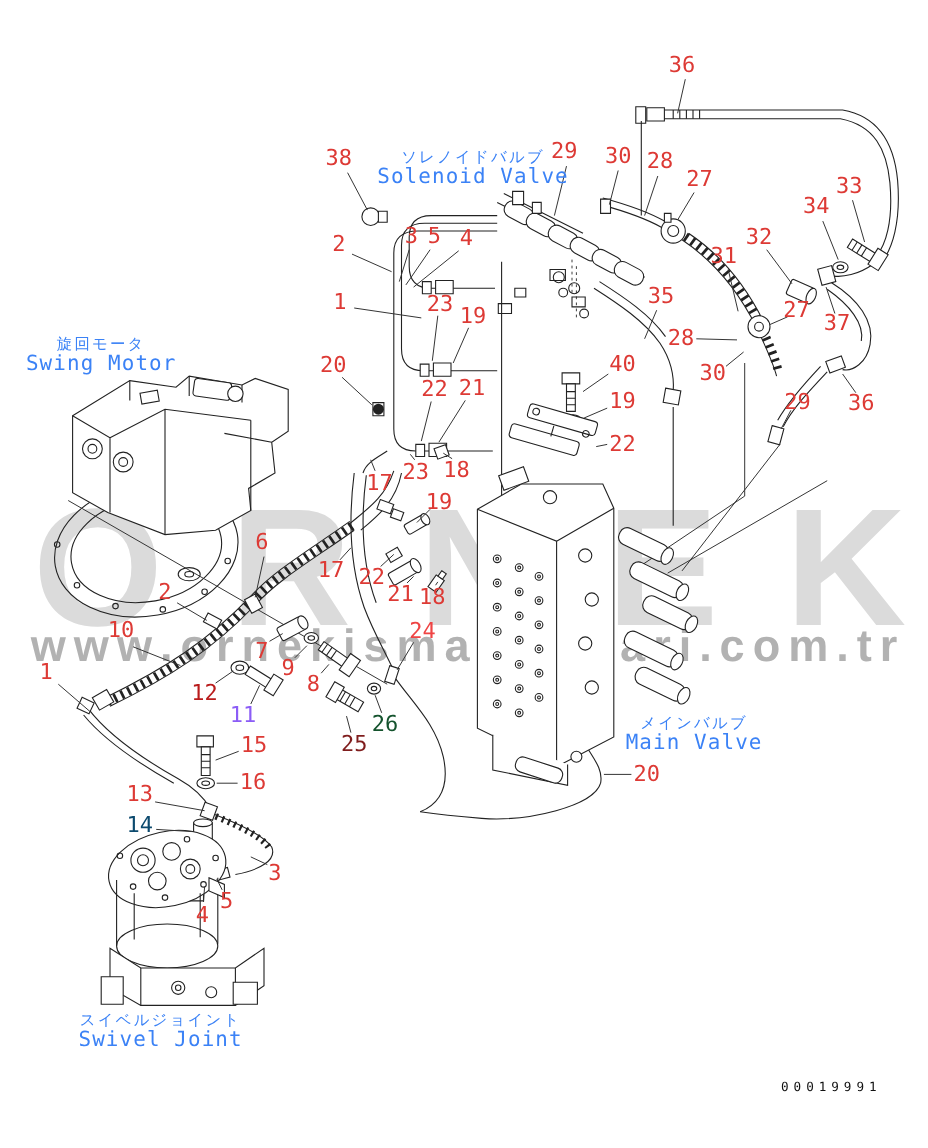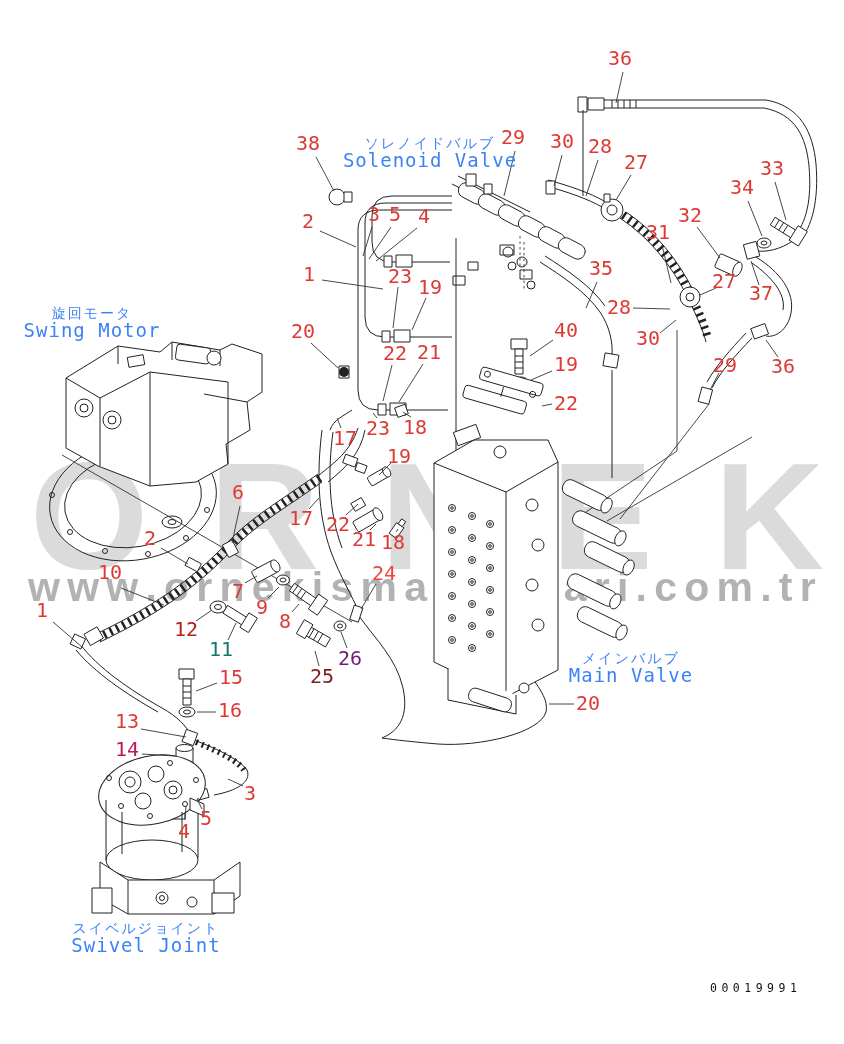--- a/index.html
+++ b/index.html
@@ -480,7 +480,7 @@
       <div class="callout" style="left: 285px; top: 621px; color: rgb(221, 58, 53);">8</div>
       <div class="callout" style="left: 42px; top: 610px; color: rgb(221, 58, 53);">1</div>
       <div class="callout" style="left: 186px; top: 629px; color: #b91c1c;">12</div>
-      <div class="callout" style="left: 221px; top: 649px; color: #0f766e;">11</div>
+      <div class="callout" style="left: 221px; top: 649px; color: #8b5cf6;">11</div>
       <div class="callout" style="left: 350px; top: 658px; color: #701a75;">26</div>
       <div class="callout" style="left: 322px; top: 676px; color: #7f1d1d;">25</div>
       <div class="callout" style="left: 231px; top: 677px; color: rgb(221, 58, 53);">15</div>

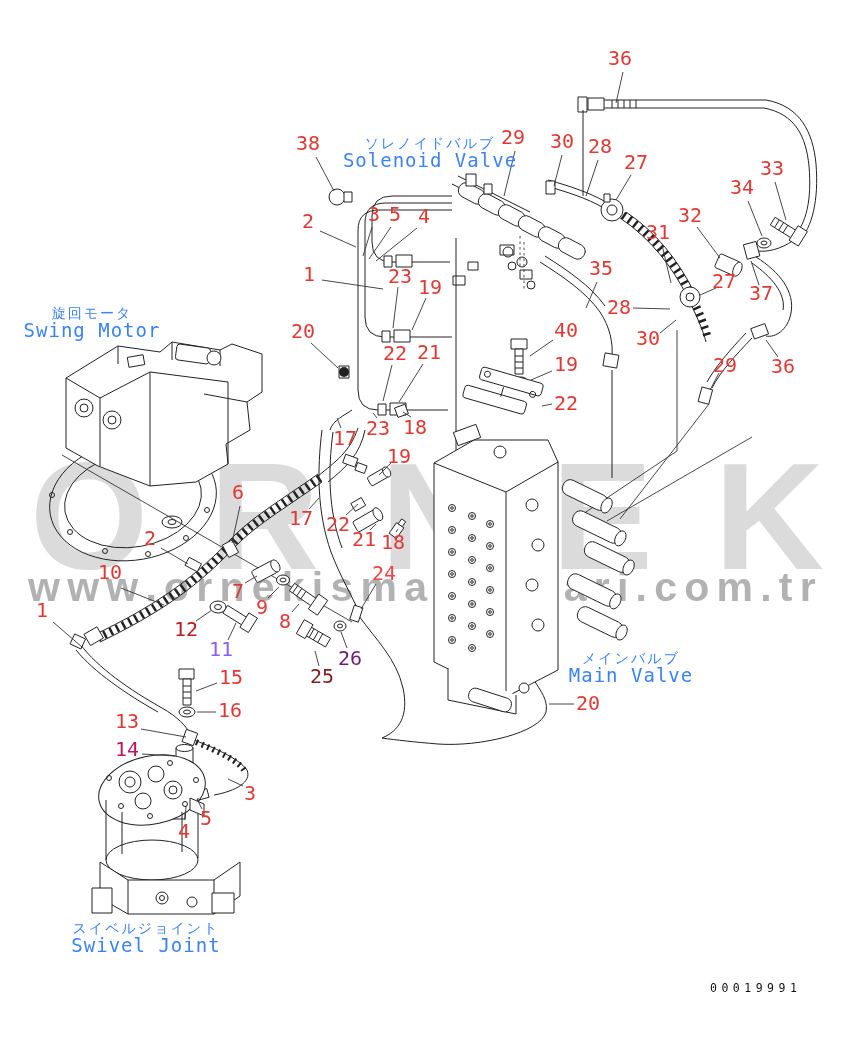--- a/index.html
+++ b/index.html
@@ -481,7 +481,7 @@
       <div class="callout" style="left: 42px; top: 610px; color: rgb(221, 58, 53);">1</div>
       <div class="callout" style="left: 186px; top: 629px; color: #b91c1c;">12</div>
       <div class="callout" style="left: 221px; top: 649px; color: #8b5cf6;">11</div>
-      <div class="callout" style="left: 350px; top: 658px; color: #701a75;">26</div>
+      <div class="callout" style="left: 350px; top: 658px; color: #14532d;">26</div>
       <div class="callout" style="left: 322px; top: 676px; color: #7f1d1d;">25</div>
       <div class="callout" style="left: 231px; top: 677px; color: rgb(221, 58, 53);">15</div>
       <div class="callout" style="left: 230px; top: 710px; color: rgb(221, 58, 53);">16</div>

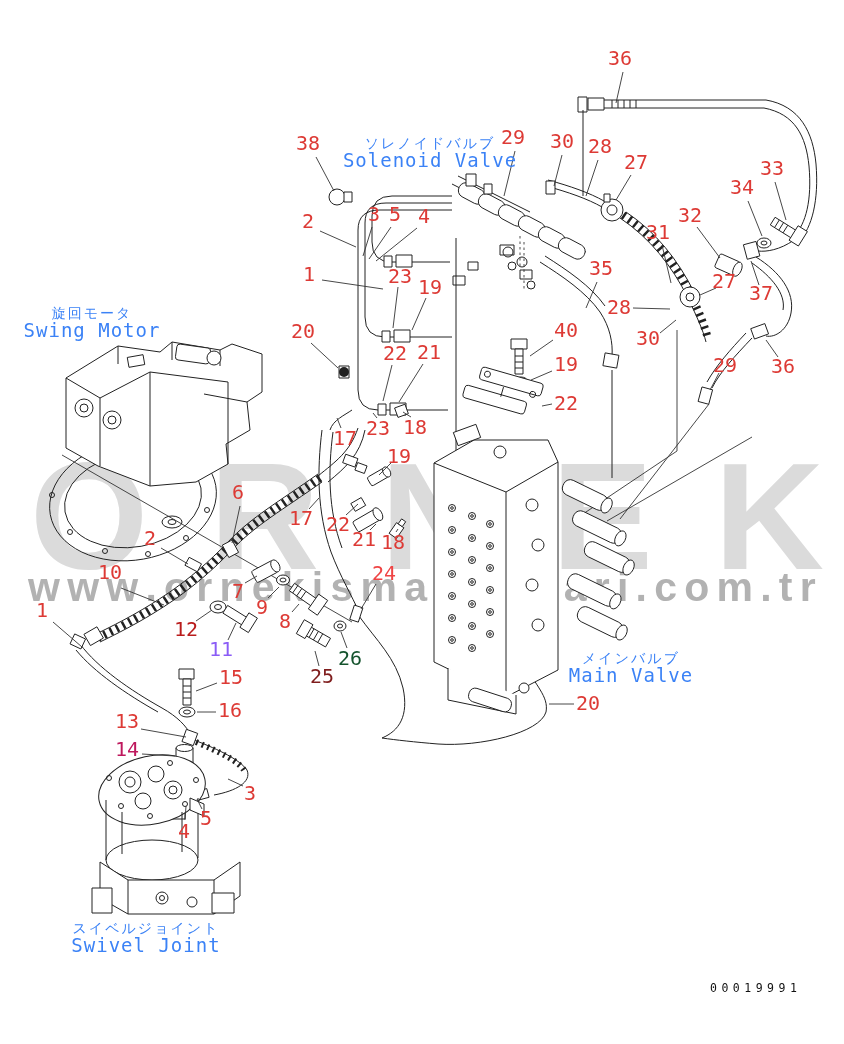--- a/index.html
+++ b/index.html
@@ -486,7 +486,7 @@
       <div class="callout" style="left: 231px; top: 677px; color: rgb(221, 58, 53);">15</div>
       <div class="callout" style="left: 230px; top: 710px; color: rgb(221, 58, 53);">16</div>
       <div class="callout" style="left: 127px; top: 721px; color: rgb(221, 58, 53);">13</div>
-      <div class="callout" style="left: 127px; top: 749px; color: #be185d;">14</div>
+      <div class="callout" style="left: 127px; top: 749px; color: #0c4a6e;">14</div>
       <div class="callout" style="left: 250px; top: 793px; color: rgb(221, 58, 53);">3</div>
       <div class="callout" style="left: 206px; top: 818px; color: rgb(221, 58, 53);">5</div>
       <div class="callout" style="left: 184px; top: 831px; color: rgb(221, 58, 53);">4</div>

